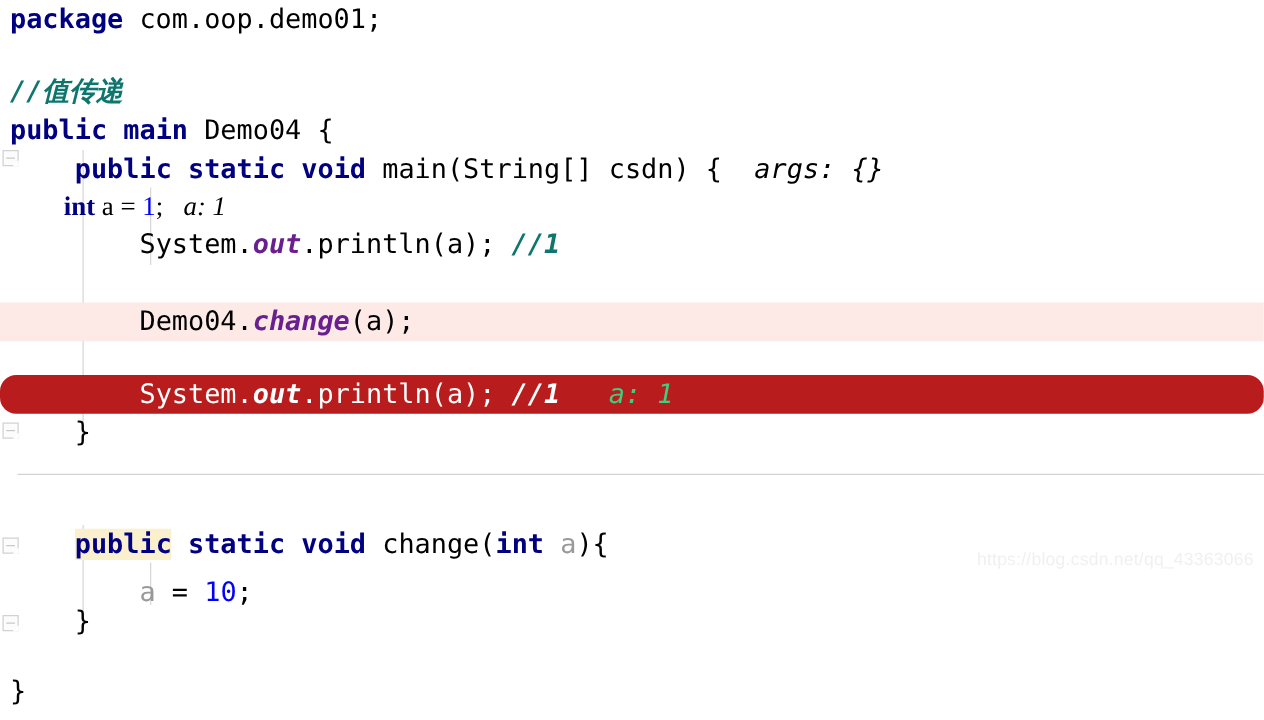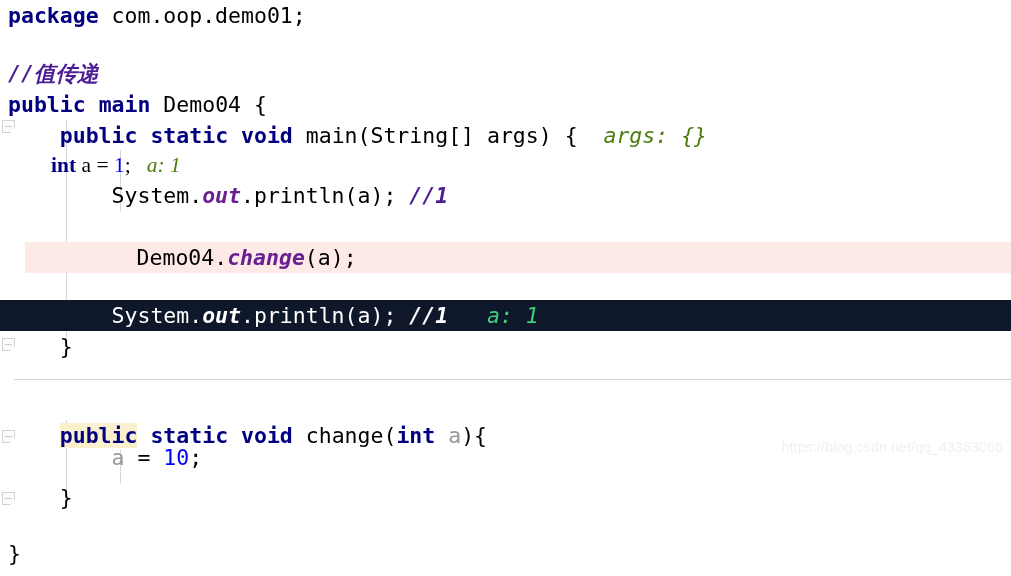--- a/index.html
+++ b/index.html
@@ -101,7 +101,7 @@
   .kw       { color: #000080; font-weight: bold; }
   .kw-hl    { color: #000080; font-weight: bold; background: #faf0cd; }
   .num      { color: #0000ff; }
-  .cmt      { color: #4c1d95; font-style: italic; font-weight: bold; }
+  .cmt      { color: #0f766e; font-style: italic; font-weight: bold; }
   .static-f { color: #6a1f8f; font-style: italic; font-weight: bold; }
   .hint     { color: #4d7c0f; font-style: italic; }
   .param-gray { color: #999999; }

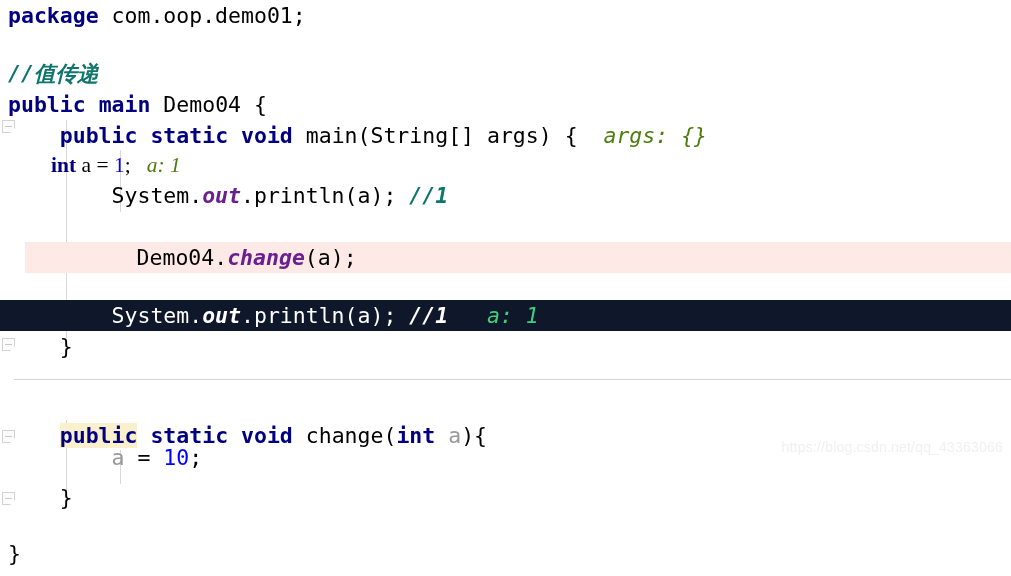--- a/index.html
+++ b/index.html
@@ -158,7 +158,7 @@
 
   <div class="line" style="top:89px;"><span class="code"><span class="kw">public</span><span class="plain"> </span><span class="kw">main</span><span class="plain"> Demo04 {</span></span></div>
 
-  <div class="line" style="top:120px;"><span class="code"><span class="plain">    </span><span class="kw">public</span><span class="plain"> </span><span class="kw">static</span><span class="plain"> </span><span class="kw">void</span><span class="plain"> main(String[] args) {</span><span class="hint">  args: {}</span></span></div>
+  <div class="line" style="top:120px;"><span class="code"><span class="plain">    </span><span class="kw">public</span><span class="plain"> </span><span class="kw">static</span><span class="plain"> </span><span class="kw">void</span><span class="plain"> main(String[] csdn) {</span><span class="hint">  args: {}</span></span></div>
 
   <div class="line" style="top:150px;font-family:Liberation Serif, serif;"><span class="code"><span class="plain">        </span><span class="kw">int</span><span class="plain"> a = </span><span class="num">1</span><span class="plain">;</span><span class="hint">   a: 1</span></span></div>
 

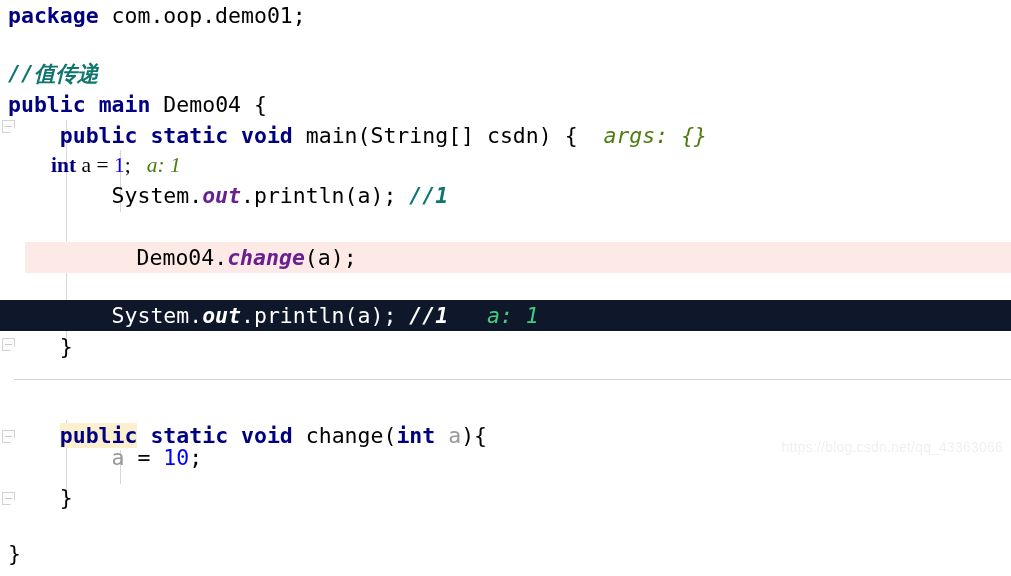--- a/index.html
+++ b/index.html
@@ -103,7 +103,7 @@
   .num      { color: #0000ff; }
   .cmt      { color: #0f766e; font-style: italic; font-weight: bold; }
   .static-f { color: #6a1f8f; font-style: italic; font-weight: bold; }
-  .hint     { color: #4d7c0f; font-style: italic; }
+  .hint     { color: #000000; font-style: italic; }
   .param-gray { color: #999999; }
   .plain    { color: #000000; }
 

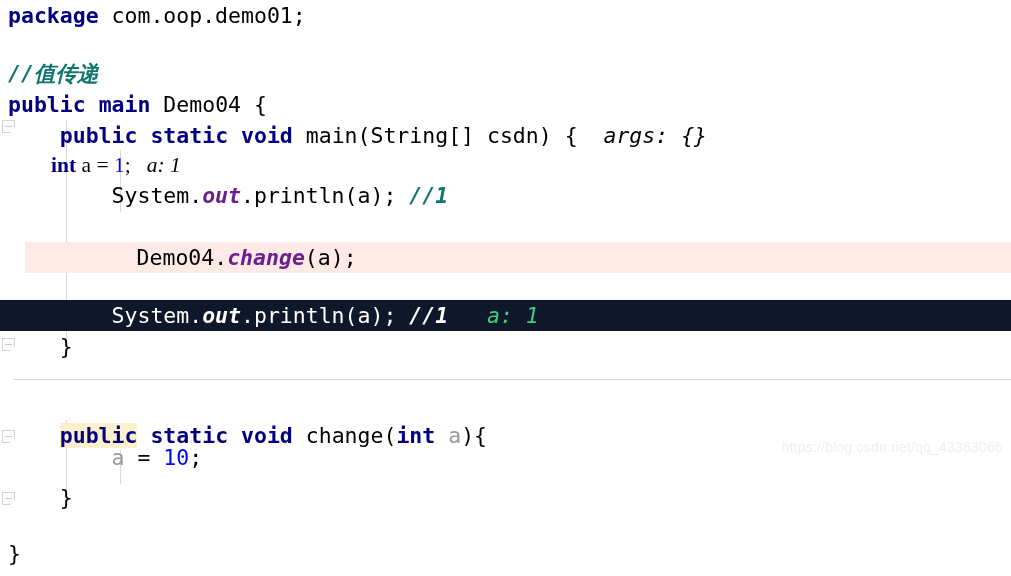--- a/index.html
+++ b/index.html
@@ -164,7 +164,7 @@
 
   <div class="line" style="top:180px;"><span class="code"><span class="plain">        </span><span class="plain">System.</span><span class="static-f">out</span><span class="plain">.println(a); </span><span class="cmt">//1</span></span></div>
 
-  <div class="line caret-row" style="top:242px;margin-left:25px;"><span class="code"><span class="plain">        </span><span class="plain">Demo04.</span><span class="static-f">change</span><span class="plain">(a);</span></span></div>
+  <div class="line caret-row" style="top:242px;"><span class="code"><span class="plain">        </span><span class="plain">Demo04.</span><span class="static-f">change</span><span class="plain">(a);</span></span></div>
 
   <div class="line selected-row" style="top:300px;"><span class="code"><span class="plain">        </span><span class="plain">System.</span><span class="static-f">out</span><span class="plain">.println(a); </span><span class="cmt">//1</span><span class="hint-green">   a: 1</span></span></div>
 

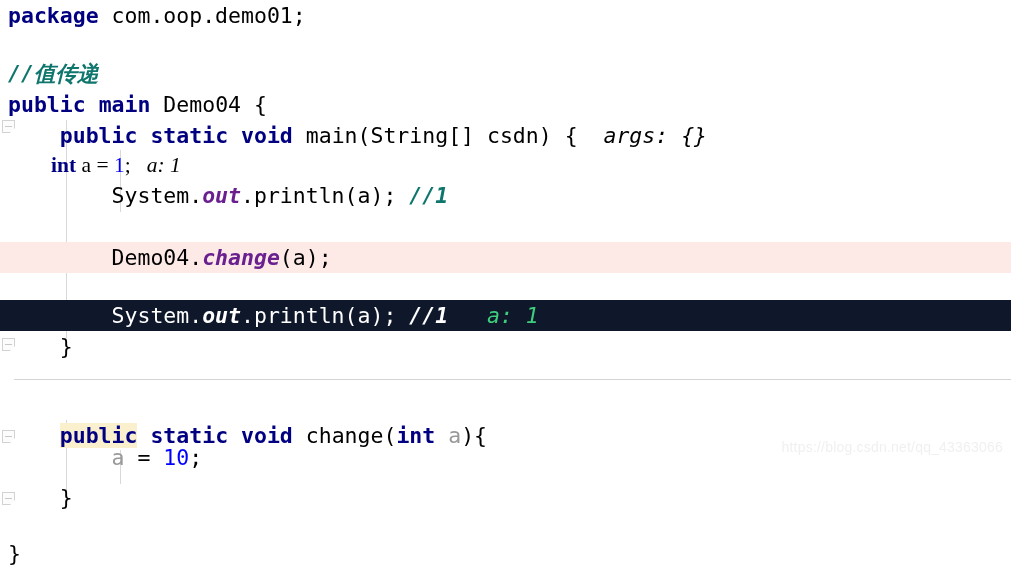--- a/index.html
+++ b/index.html
@@ -93,8 +93,9 @@
     background: #fdeae7;
   }
   .line.selected-row {
-    background: #0f172a;
+    background: #b91c1c;
     color: #ffffff;
+    border-radius: 13px;
   }
 
   

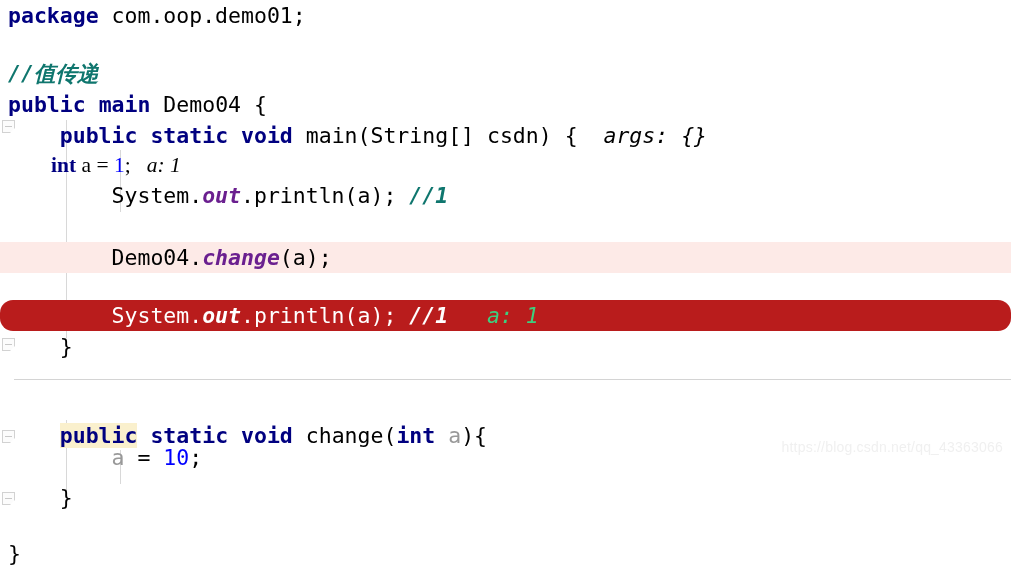--- a/index.html
+++ b/index.html
@@ -175,7 +175,7 @@
 
   <div class="line" style="top:420px;"><span class="code"><span class="plain">    </span><span class="kw-hl">public</span><span class="plain"> </span><span class="kw">static</span><span class="plain"> </span><span class="kw">void</span><span class="plain"> change(</span><span class="kw">int</span><span class="plain"> </span><span class="param-gray">a</span><span class="plain">){</span></span></div>
 
-  <div class="line" style="top:442px;"><span class="code"><span class="plain">        </span><span class="param-gray">a</span><span class="plain"> = </span><span class="num">10</span><span class="plain">;</span></span></div>
+  <div class="line" style="top:459px;"><span class="code"><span class="plain">        </span><span class="param-gray">a</span><span class="plain"> = </span><span class="num">10</span><span class="plain">;</span></span></div>
 
   <div class="line" style="top:482px;"><span class="code"><span class="plain">    </span><span class="plain">}</span></span></div>
 

